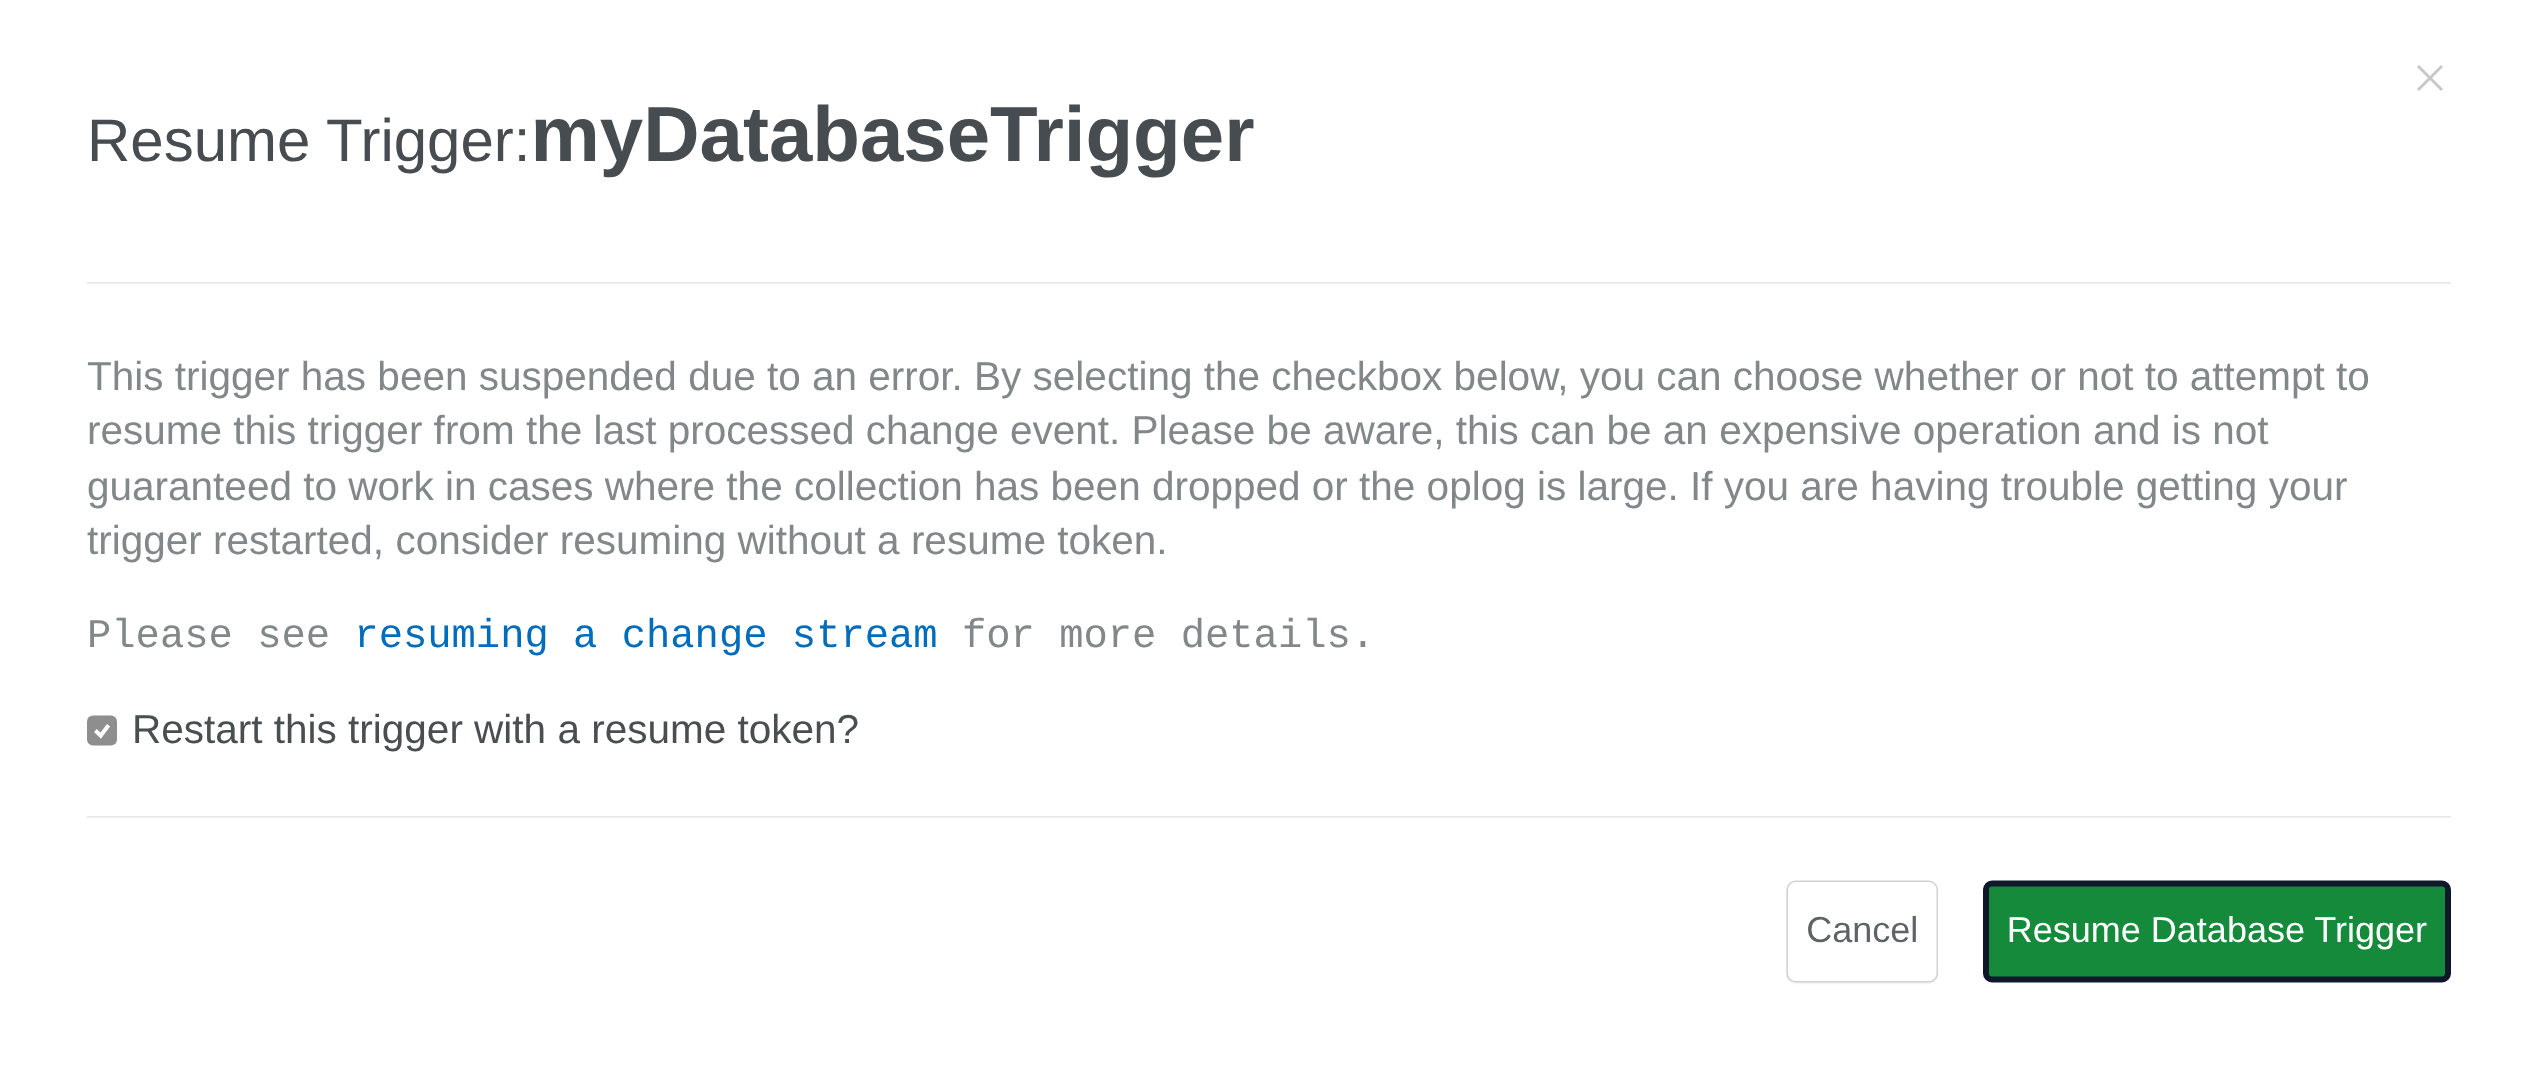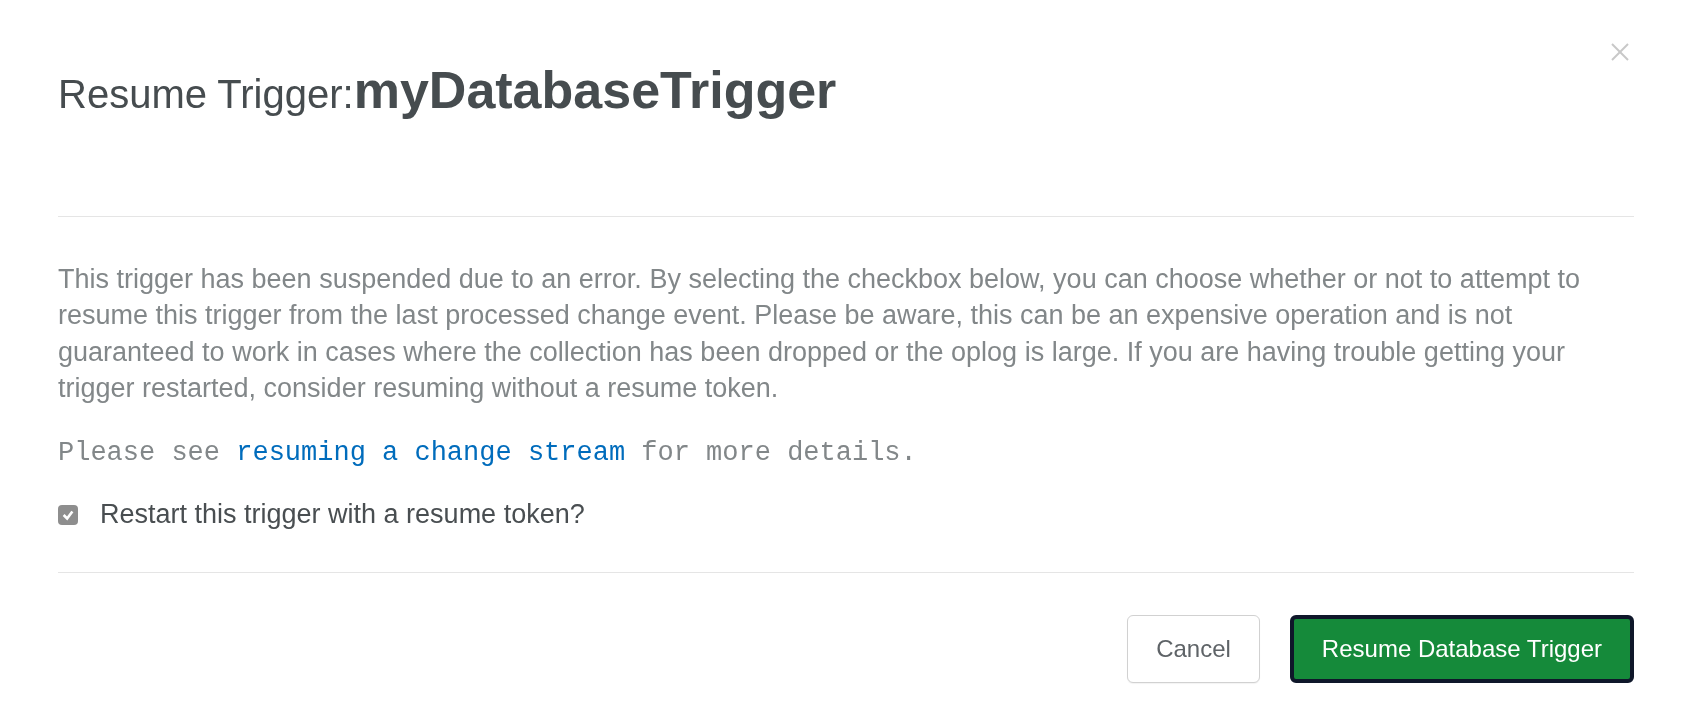--- a/index.html
+++ b/index.html
@@ -34,7 +34,7 @@
     .header {
       display: flex;
       align-items: baseline;
-      margin-bottom: 96px;
+      margin-bottom: 68px;
     }
     .title-prefix {
       font-size: 40px;

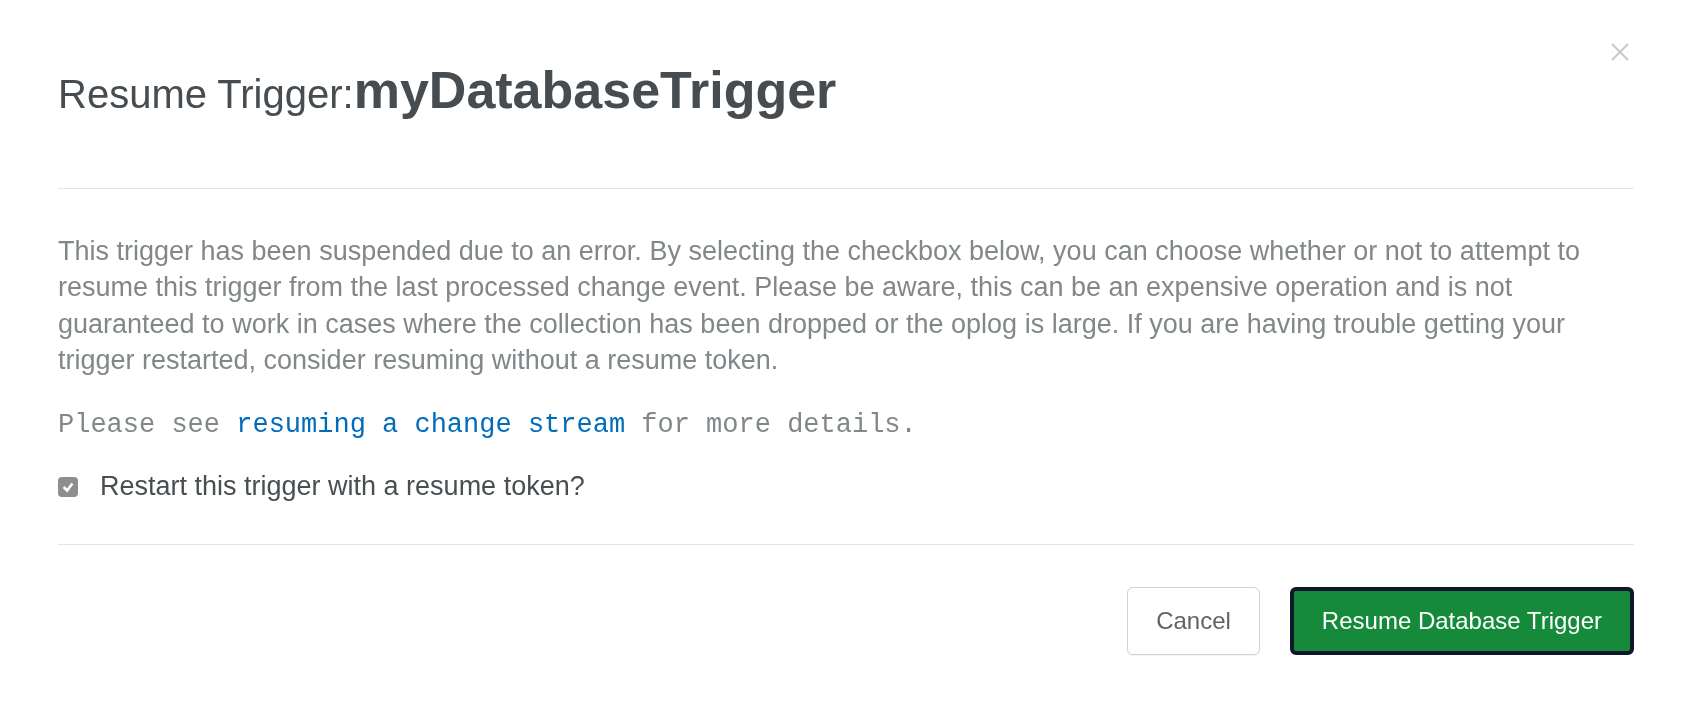--- a/index.html
+++ b/index.html
@@ -96,7 +96,6 @@
     .checkbox-label {
       font-size: 27px;
       color: #494e51;
-      margin-left: 12px;
     }
     .footer-divider {
       border: none;

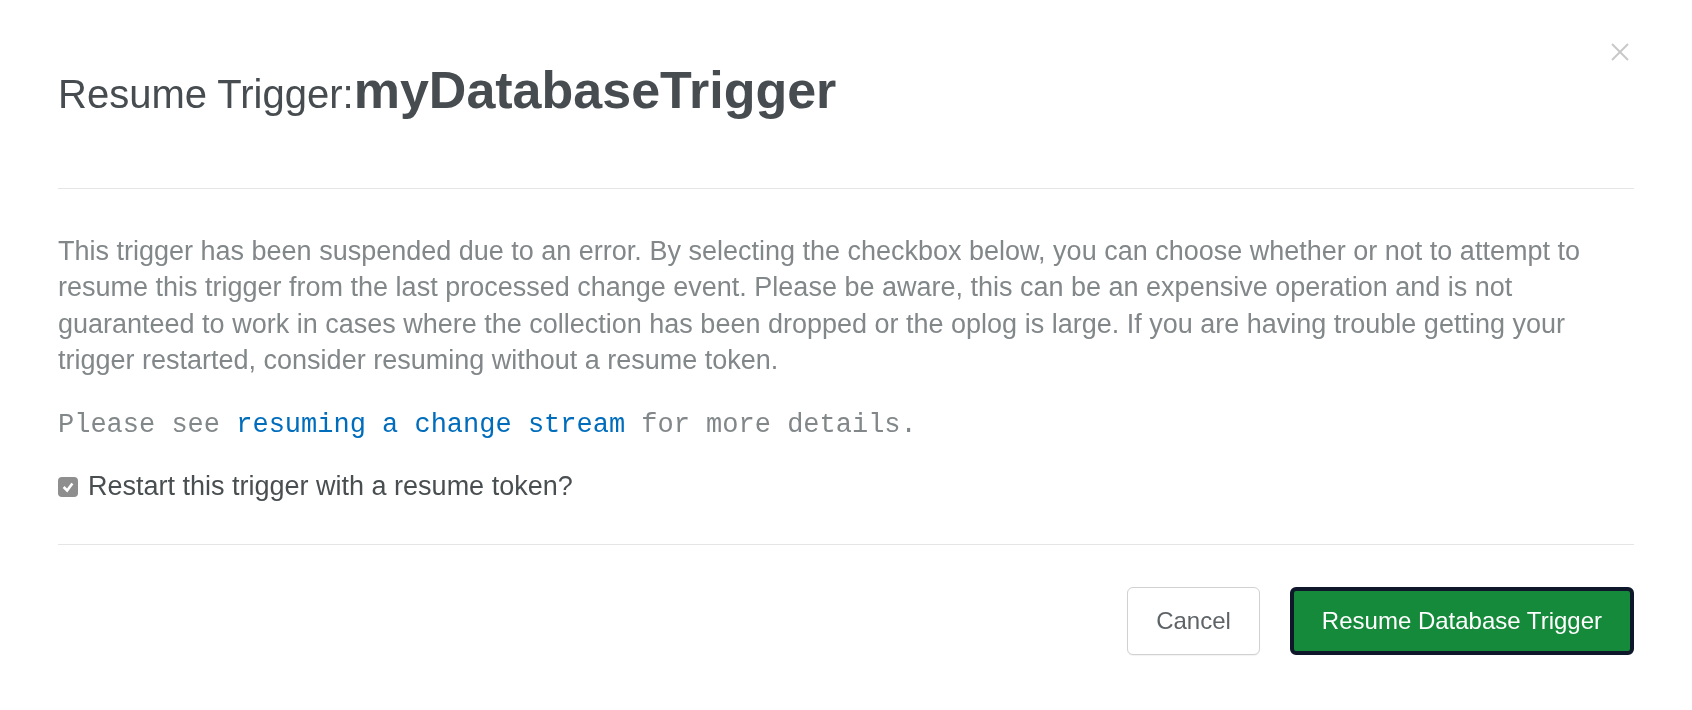--- a/index.html
+++ b/index.html
@@ -109,7 +109,7 @@
     }
     .btn {
       font-size: 24px;
-      padding: 16px 28px;
+      padding: 16px 12px;
       border-radius: 6px;
       cursor: pointer;
       border: 1px solid transparent;

